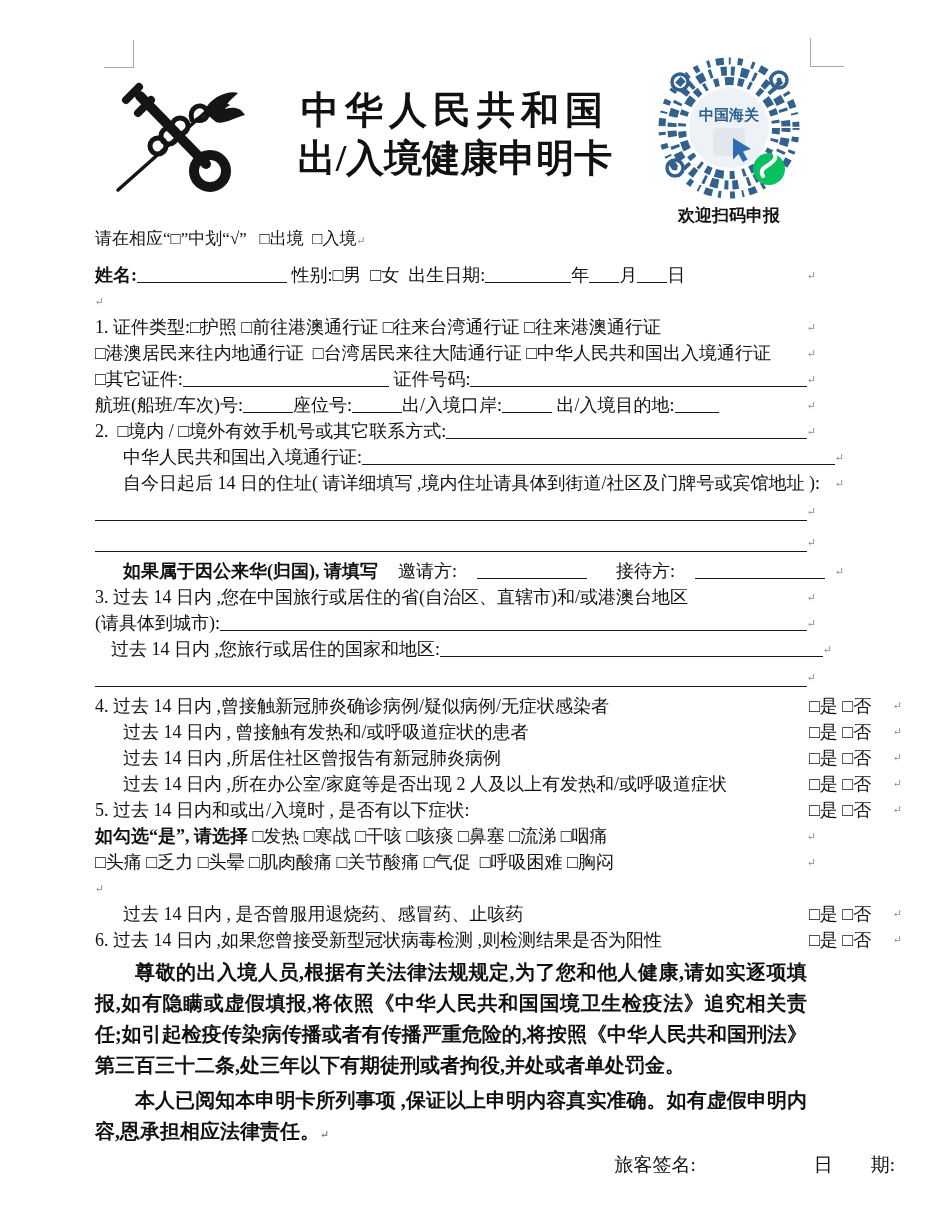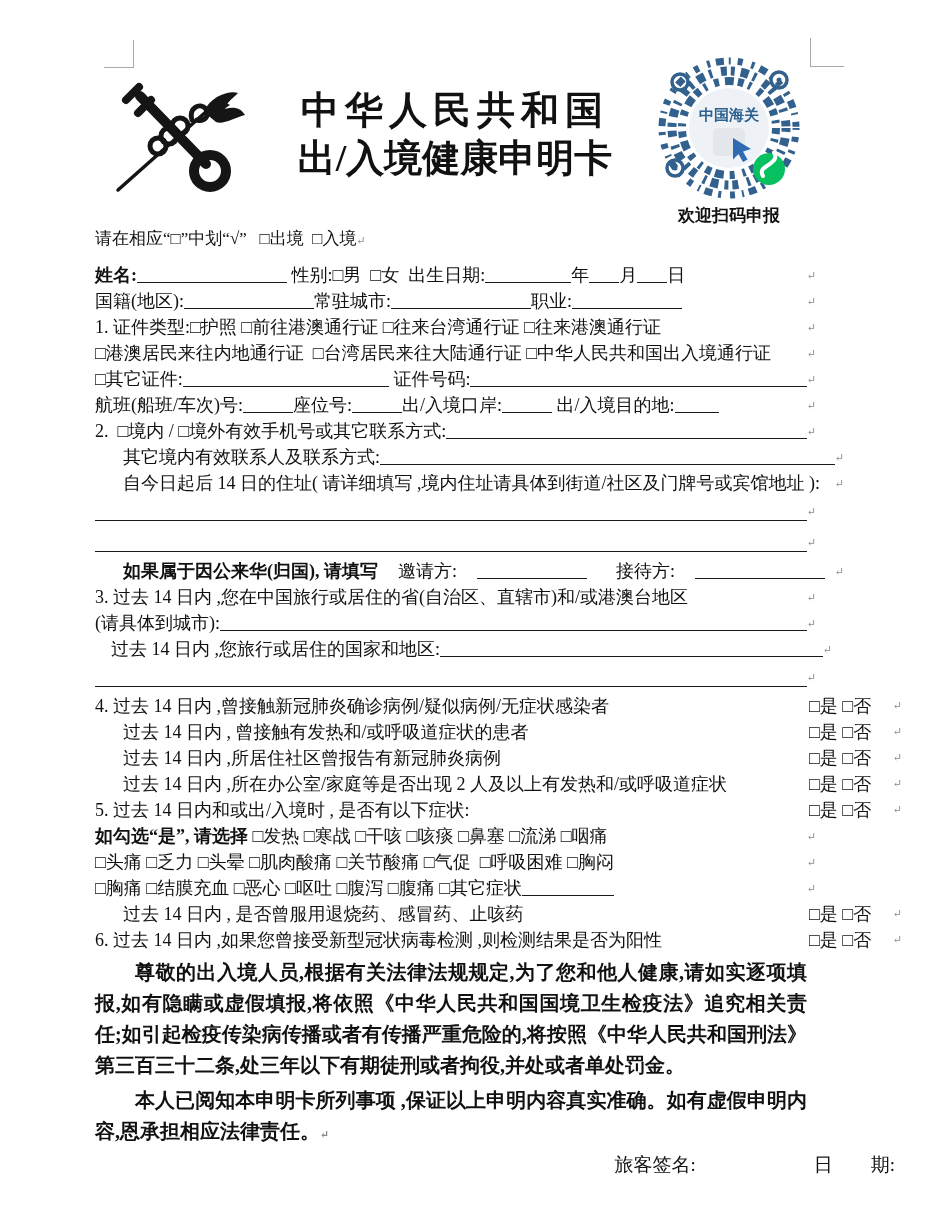--- a/index.html
+++ b/index.html
@@ -89,7 +89,7 @@
   <div id="content">
     <div id="form-lines">
         <div class="line"><span class="line-main"><span class="txt b">姓名:</span><span class="blank" style="width: 150px;"></span><span class="txt"> 性别:□男  □女  出生日期:</span><span class="blank" style="width: 86px;"></span><span class="txt">年</span><span class="blank" style="width: 30px;"></span><span class="txt">月</span><span class="blank" style="width: 30px;"></span><span class="txt">日</span></span><span class="pm">↵</span></div>
-        <div class="line"><span class="line-main"><span class="txt">国籍(地区):</span><span class="blank" style="width: 130px;"></span><span class="txt">常驻城市:</span><span class="blank" style="width: 140px;"></span><span class="txt">职业:</span><span class="blank" style="width: 110px;"></span></span><span class="pm">↵</span></div>
+        <div class="line"><span class="pm">↵</span></div>
         <div class="line"><span class="line-main"><span class="txt">1. 证件类型:□护照 □前往港澳通行证 □往来台湾通行证 □往来港澳通行证</span></span><span class="pm">↵</span></div>
         <div class="line"><span class="line-main"><span class="txt">□港澳居民来往内地通行证  □台湾居民来往大陆通行证 □中华人民共和国出入境通行证</span></span><span class="pm">↵</span></div>
         <div class="line"><span class="line-main"><span class="txt">□其它证件:</span><span class="blank" style="width: 206px;"></span><span class="txt"> 证件号码:</span><span class="fillseg"></span></span><span class="pm">↵</span></div>

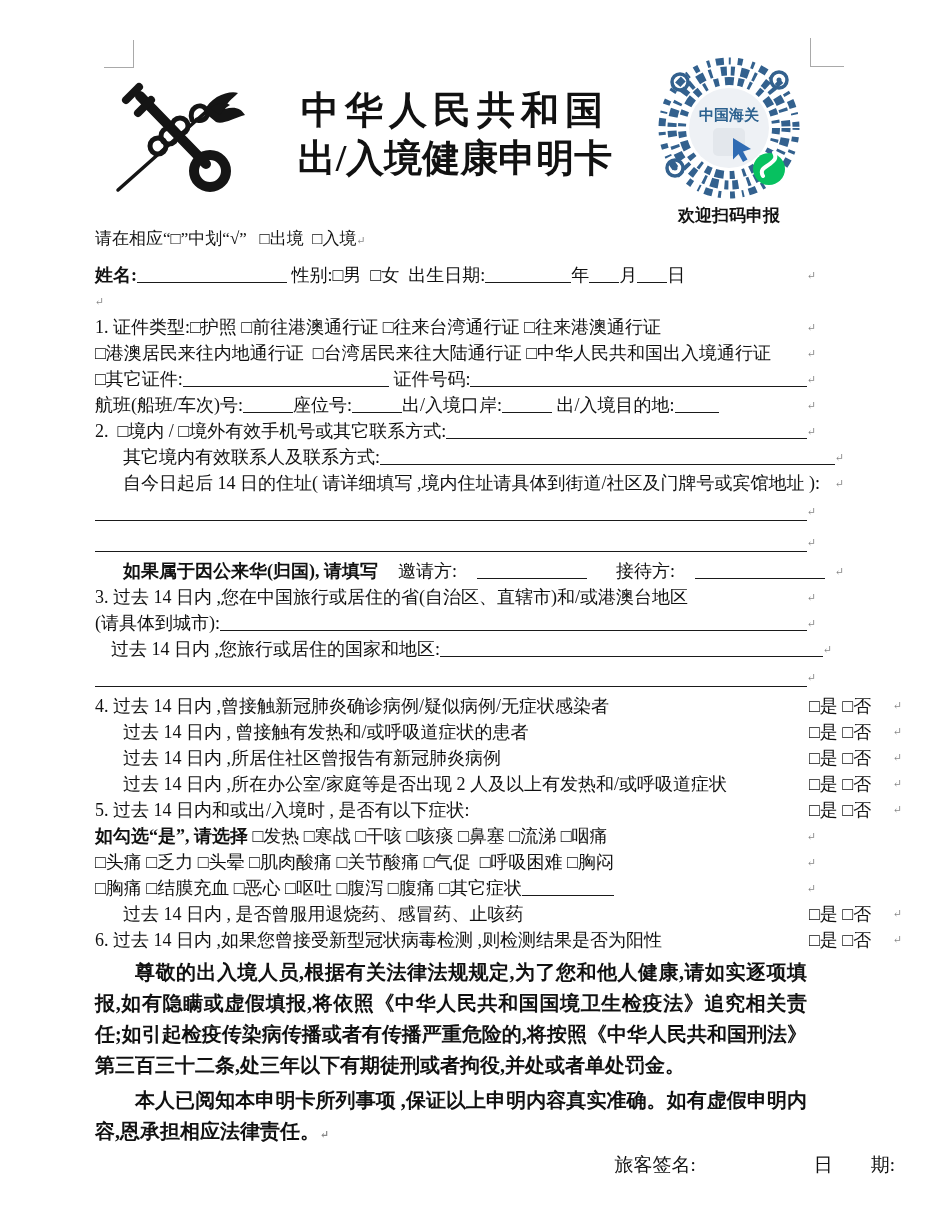--- a/index.html
+++ b/index.html
@@ -95,7 +95,7 @@
         <div class="line"><span class="line-main"><span class="txt">□其它证件:</span><span class="blank" style="width: 206px;"></span><span class="txt"> 证件号码:</span><span class="fillseg"></span></span><span class="pm">↵</span></div>
         <div class="line"><span class="line-main"><span class="txt">航班(船班/车次)号:</span><span class="blank" style="width: 50px;"></span><span class="txt">座位号:</span><span class="blank" style="width: 50px;"></span><span class="txt">出/入境口岸:</span><span class="blank" style="width: 50px;"></span><span class="txt"> 出/入境目的地:</span><span class="blank" style="width: 44px;"></span></span><span class="pm">↵</span></div>
         <div class="line"><span class="line-main"><span class="txt">2.  □境内 / □境外有效手机号或其它联系方式:</span><span class="fillseg"></span></span><span class="pm">↵</span></div>
-        <div class="line"><span class="line-main" style="padding-left: 28px;"><span class="txt">其它境内有效联系人及联系方式:</span><span class="fillseg"></span></span><span class="pm">↵</span></div>
+        <div class="line"><span class="line-main" style="padding-left: 28px;"><span class="txt">中华人民共和国出入境通行证:</span><span class="fillseg"></span></span><span class="pm">↵</span></div>
         <div class="line"><span class="line-main" style="padding-left: 28px;"><span class="txt">自今日起后 14 日的住址( 请详细填写 ,境内住址请具体到街道/社区及门牌号或宾馆地址 ):</span></span><span class="pm">↵</span></div>
         <div class="line ul-row"><span class="line-main"></span><span class="pm">↵</span></div>
         <div class="line ul-row"><span class="line-main"></span><span class="pm">↵</span></div>

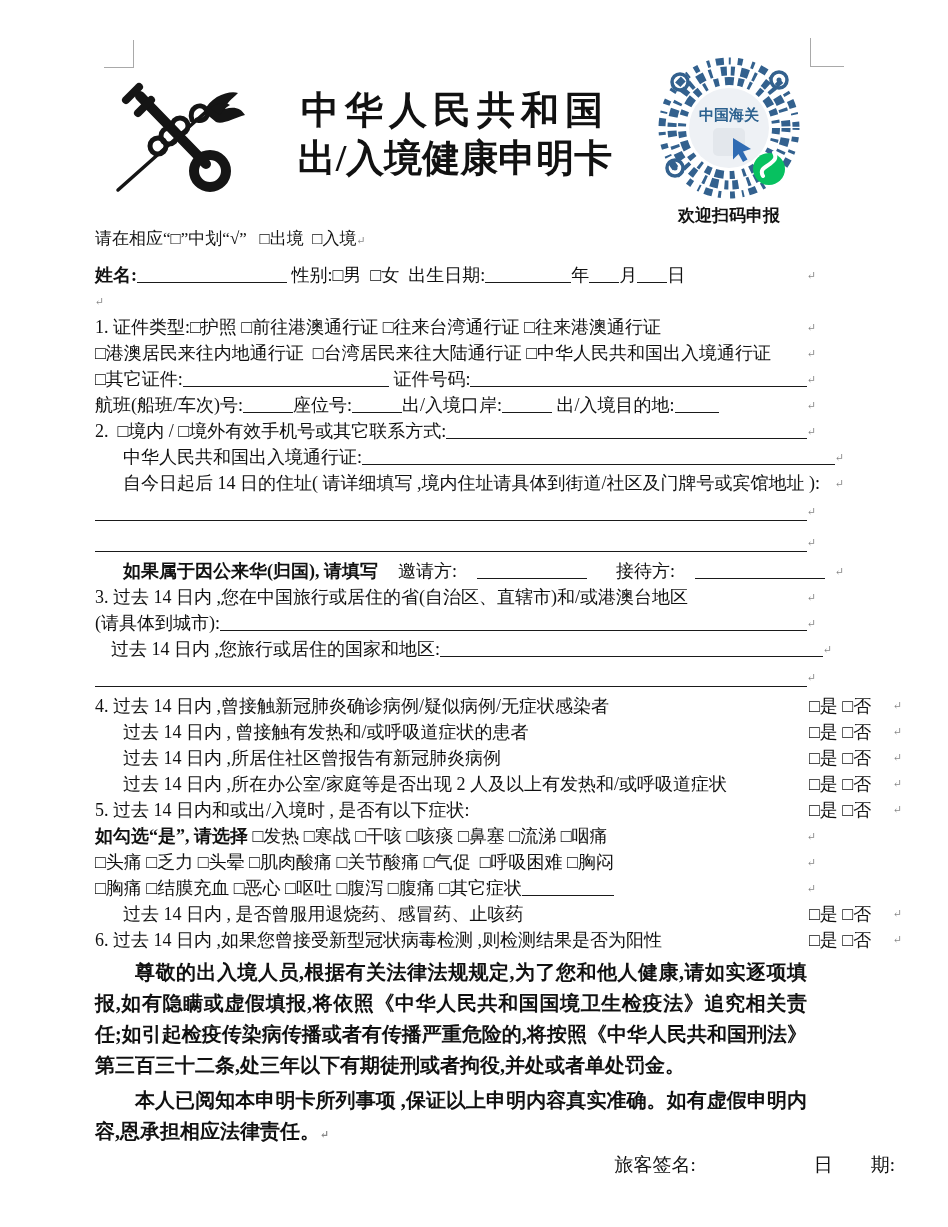--- a/index.html
+++ b/index.html
@@ -111,7 +111,7 @@
         <div class="line"><span class="line-main"><span class="txt">5. 过去 14 日内和或出/入境时 , 是否有以下症状:</span></span><span class="yn">□是 □否</span><span class="pm" style="position: absolute; left: 798px; top: 6px;">↵</span></div>
         <div class="line"><span class="line-main"><span class="txt b">如勾选“是”, 请选择 </span><span class="txt">□发热 □寒战 □干咳 □咳痰 □鼻塞 □流涕 □咽痛</span></span><span class="pm">↵</span></div>
         <div class="line"><span class="line-main"><span class="txt">□头痛 □乏力 □头晕 □肌肉酸痛 □关节酸痛 □气促  □呼吸困难 □胸闷</span></span><span class="pm">↵</span></div>
-        <div class="line"><span class="line-main"><span class="txt">□胸痛 □结膜充血 □恶心 □呕吐 □腹泻 □腹痛 □其它症状</span><span class="blank" style="width: 92px;"></span></span><span class="pm">↵</span></div>
+        <div class="line"><span class="pm">↵</span></div>
         <div class="line"><span class="line-main" style="padding-left: 28px;"><span class="txt">过去 14 日内 , 是否曾服用退烧药、感冒药、止咳药</span></span><span class="yn">□是 □否</span><span class="pm" style="position: absolute; left: 798px; top: 6px;">↵</span></div>
         <div class="line"><span class="line-main"><span class="txt">6. 过去 14 日内 ,如果您曾接受新型冠状病毒检测 ,则检测结果是否为阳性</span></span><span class="yn">□是 □否</span><span class="pm" style="position: absolute; left: 798px; top: 6px;">↵</span></div>
       </div>

